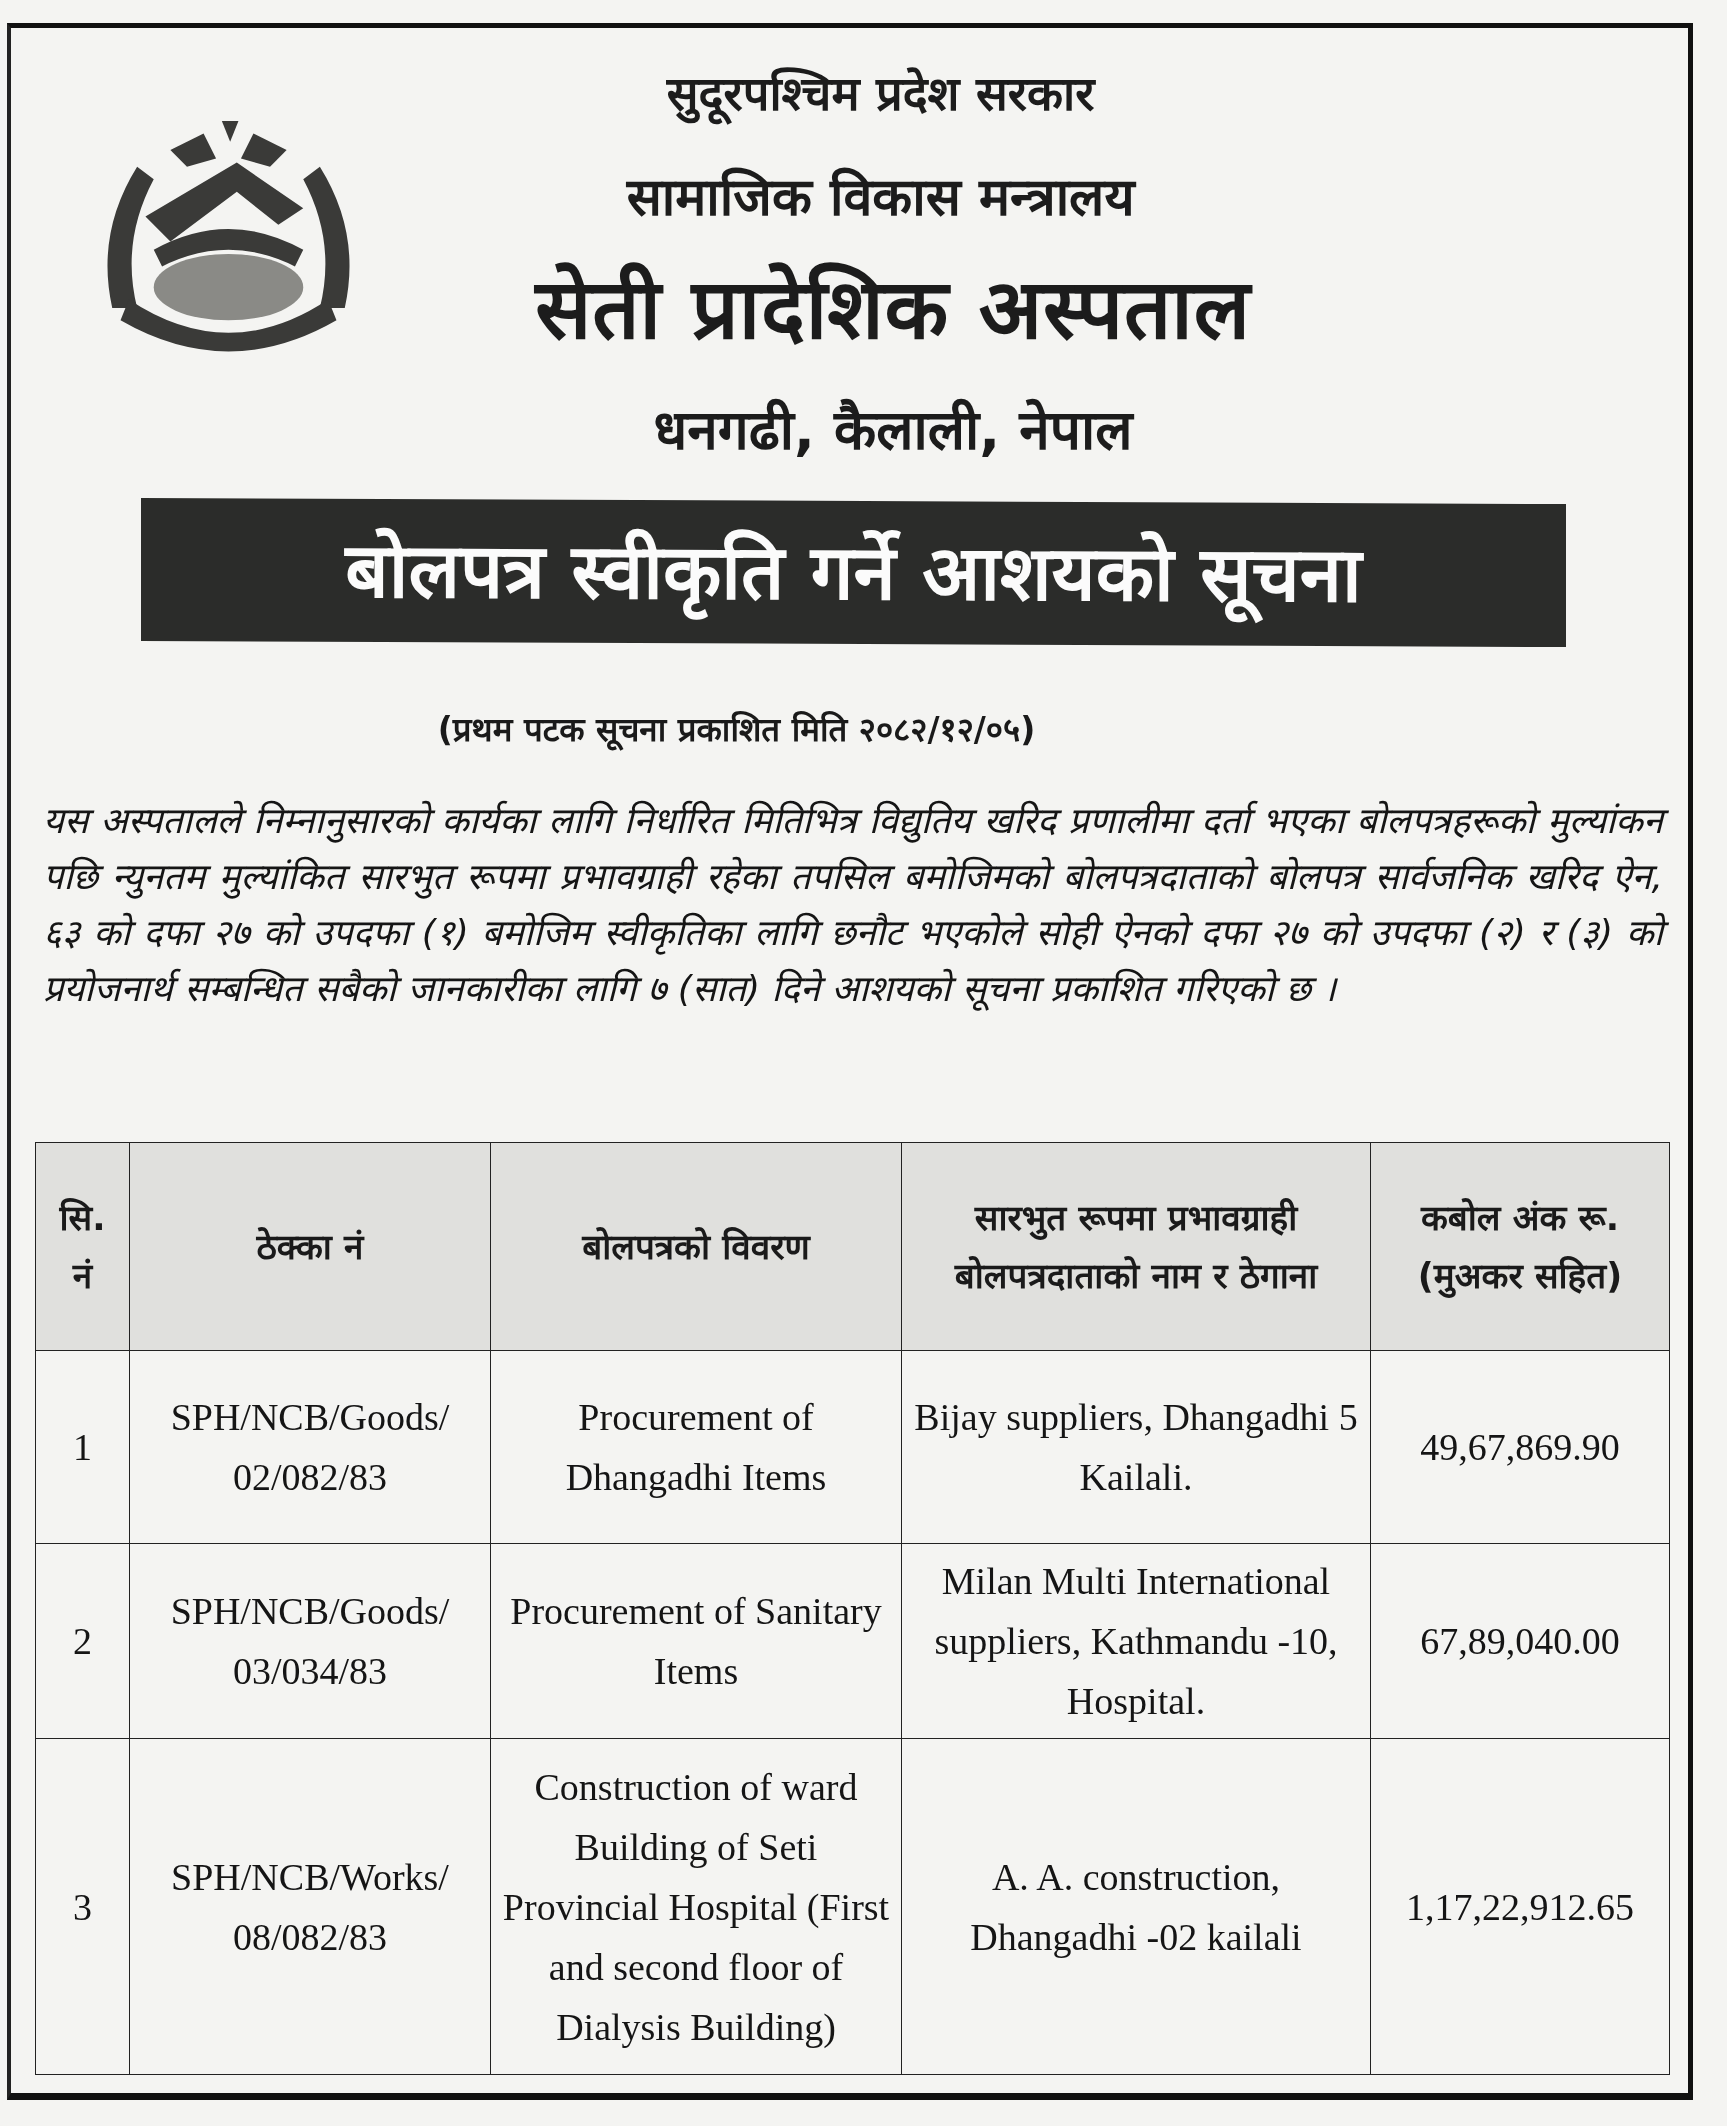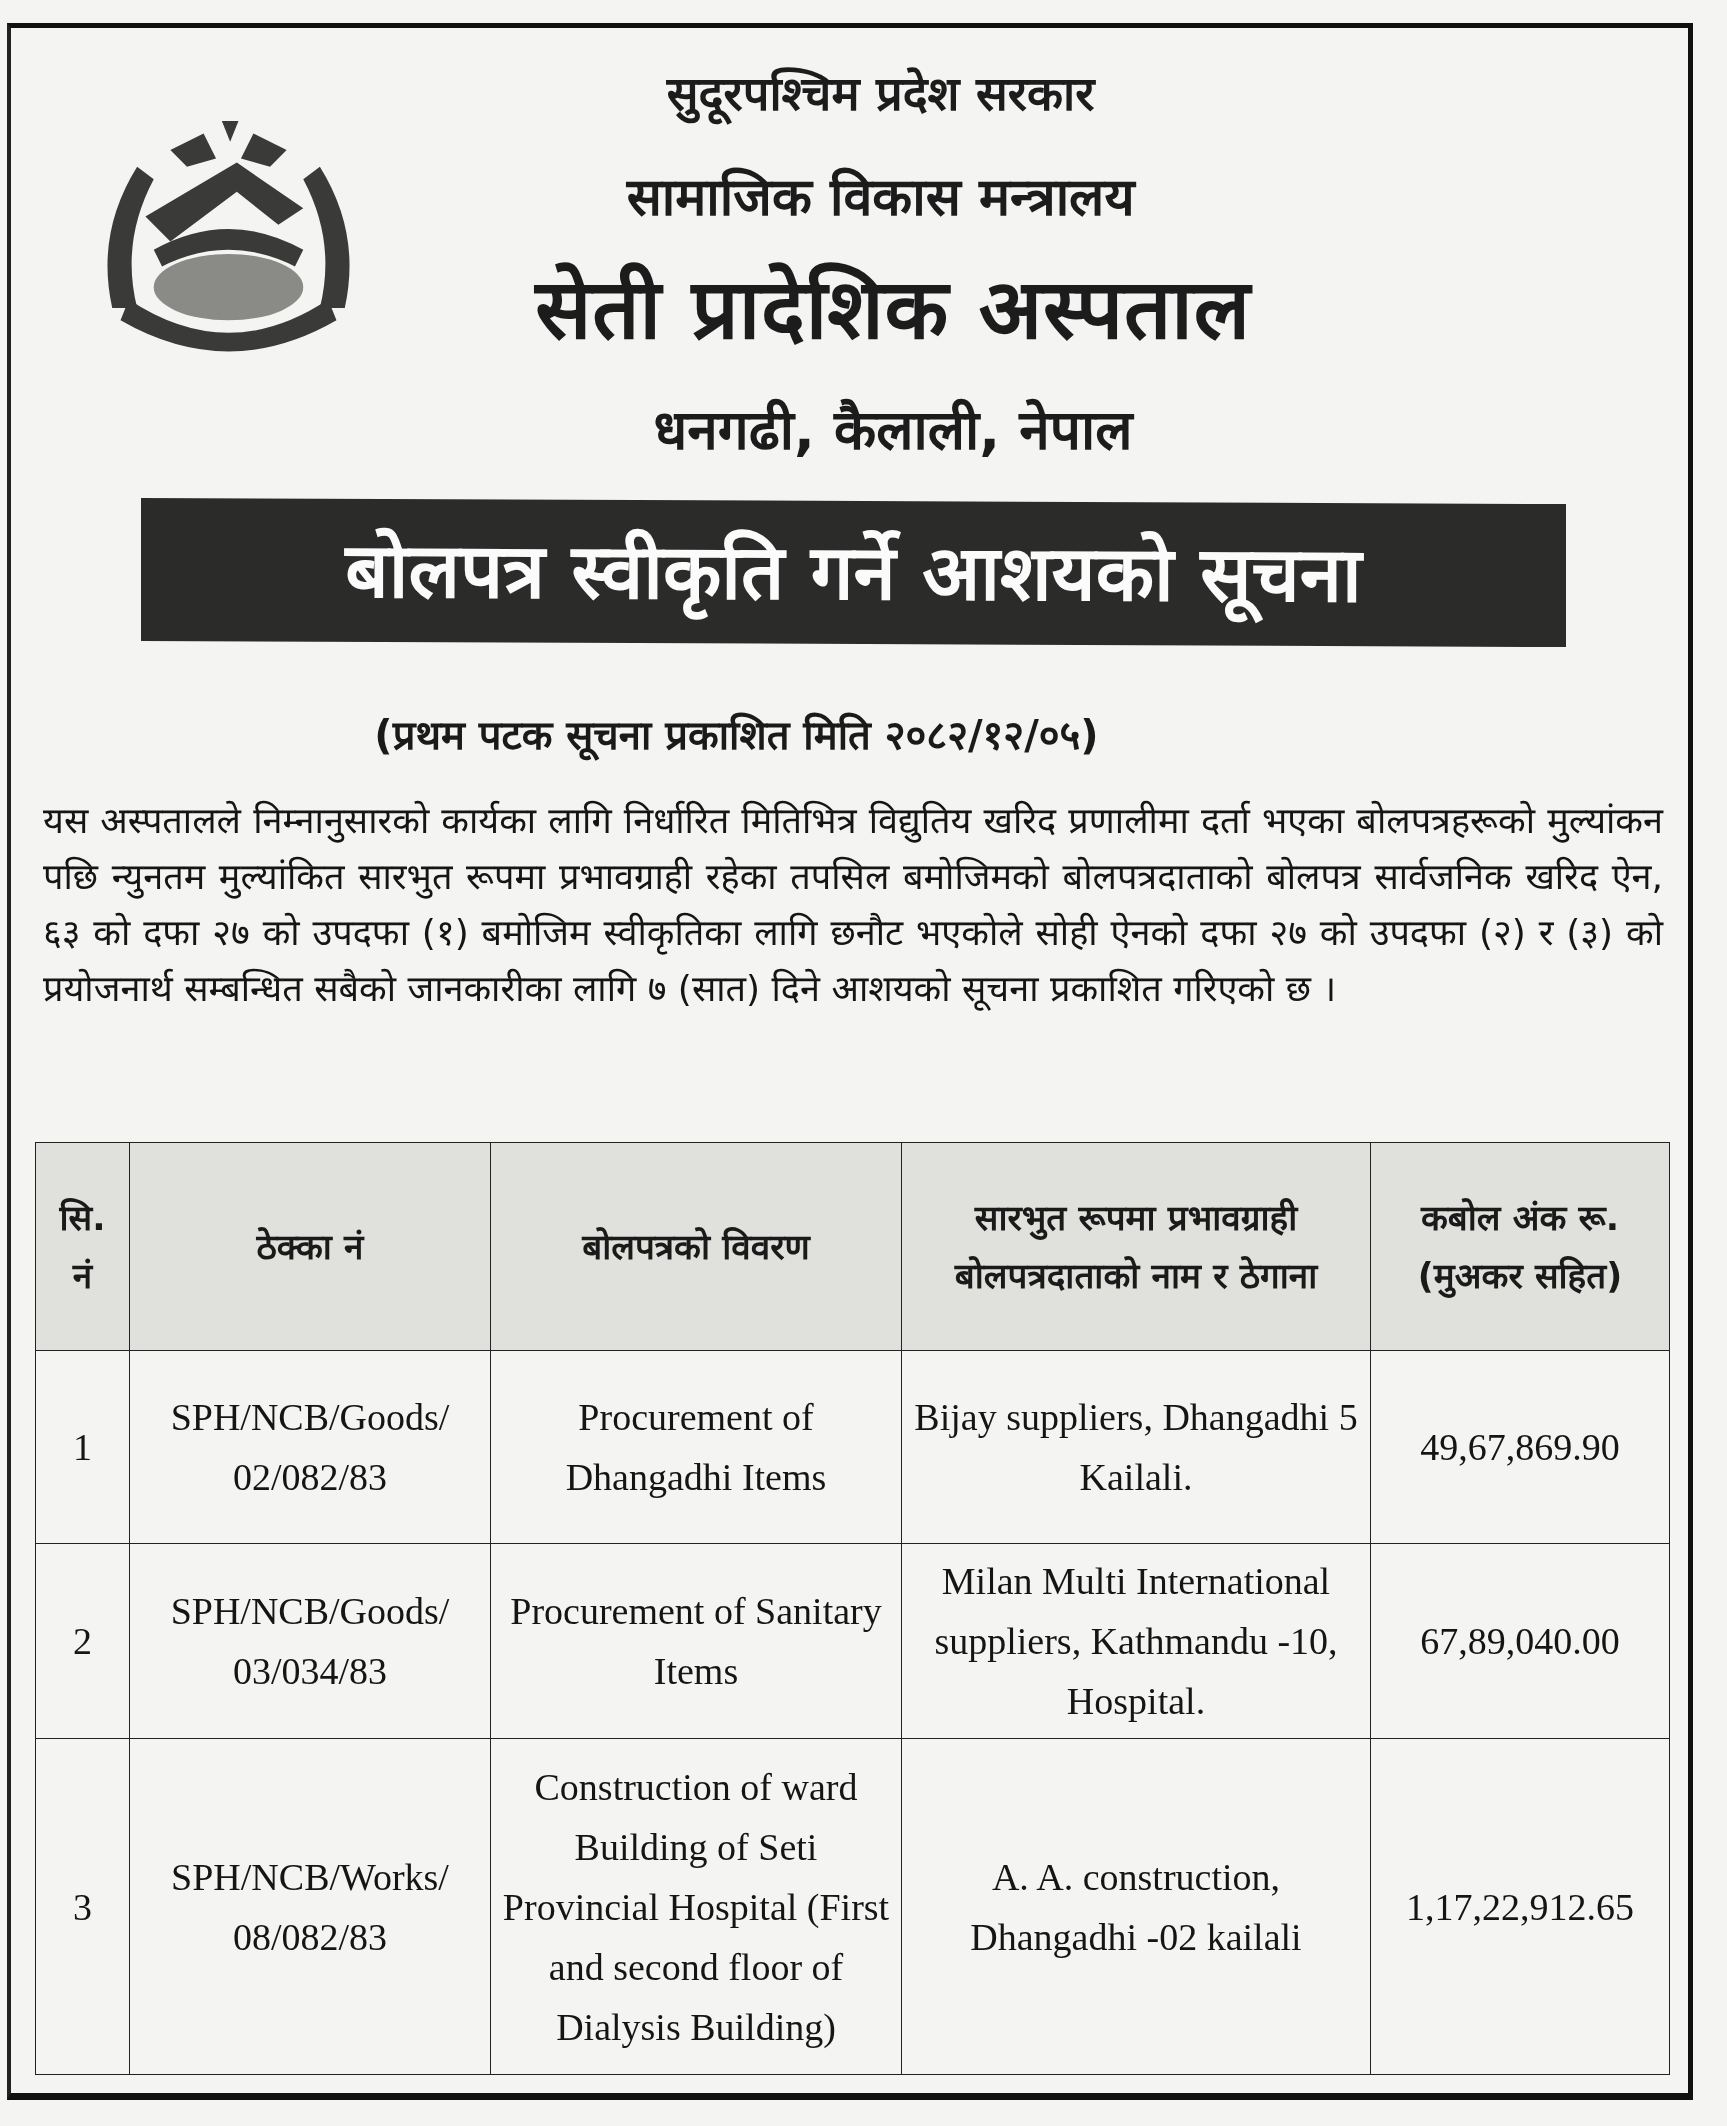--- a/index.html
+++ b/index.html
@@ -29,7 +29,7 @@
     font-size: 76px; font-weight: bold; line-height: 143px;
     transform: skewY(0.25deg);
   }
-  .subdate { position: absolute; left: 0; top: 706px; width: 1440px; text-align: center; font-size: 40px; font-weight: bold; padding-left: 33px; box-sizing: border-box; }
+  .subdate { position: absolute; left: 0; top: 706px; width: 1440px; text-align: center; font-size: 33px; font-weight: bold; padding-left: 33px; box-sizing: border-box; }
   .para {
     position: absolute; left: 43px; top: 793px; width: 1620px;
     font-size: 36px; line-height: 56px; text-align: justify; color: #151515;

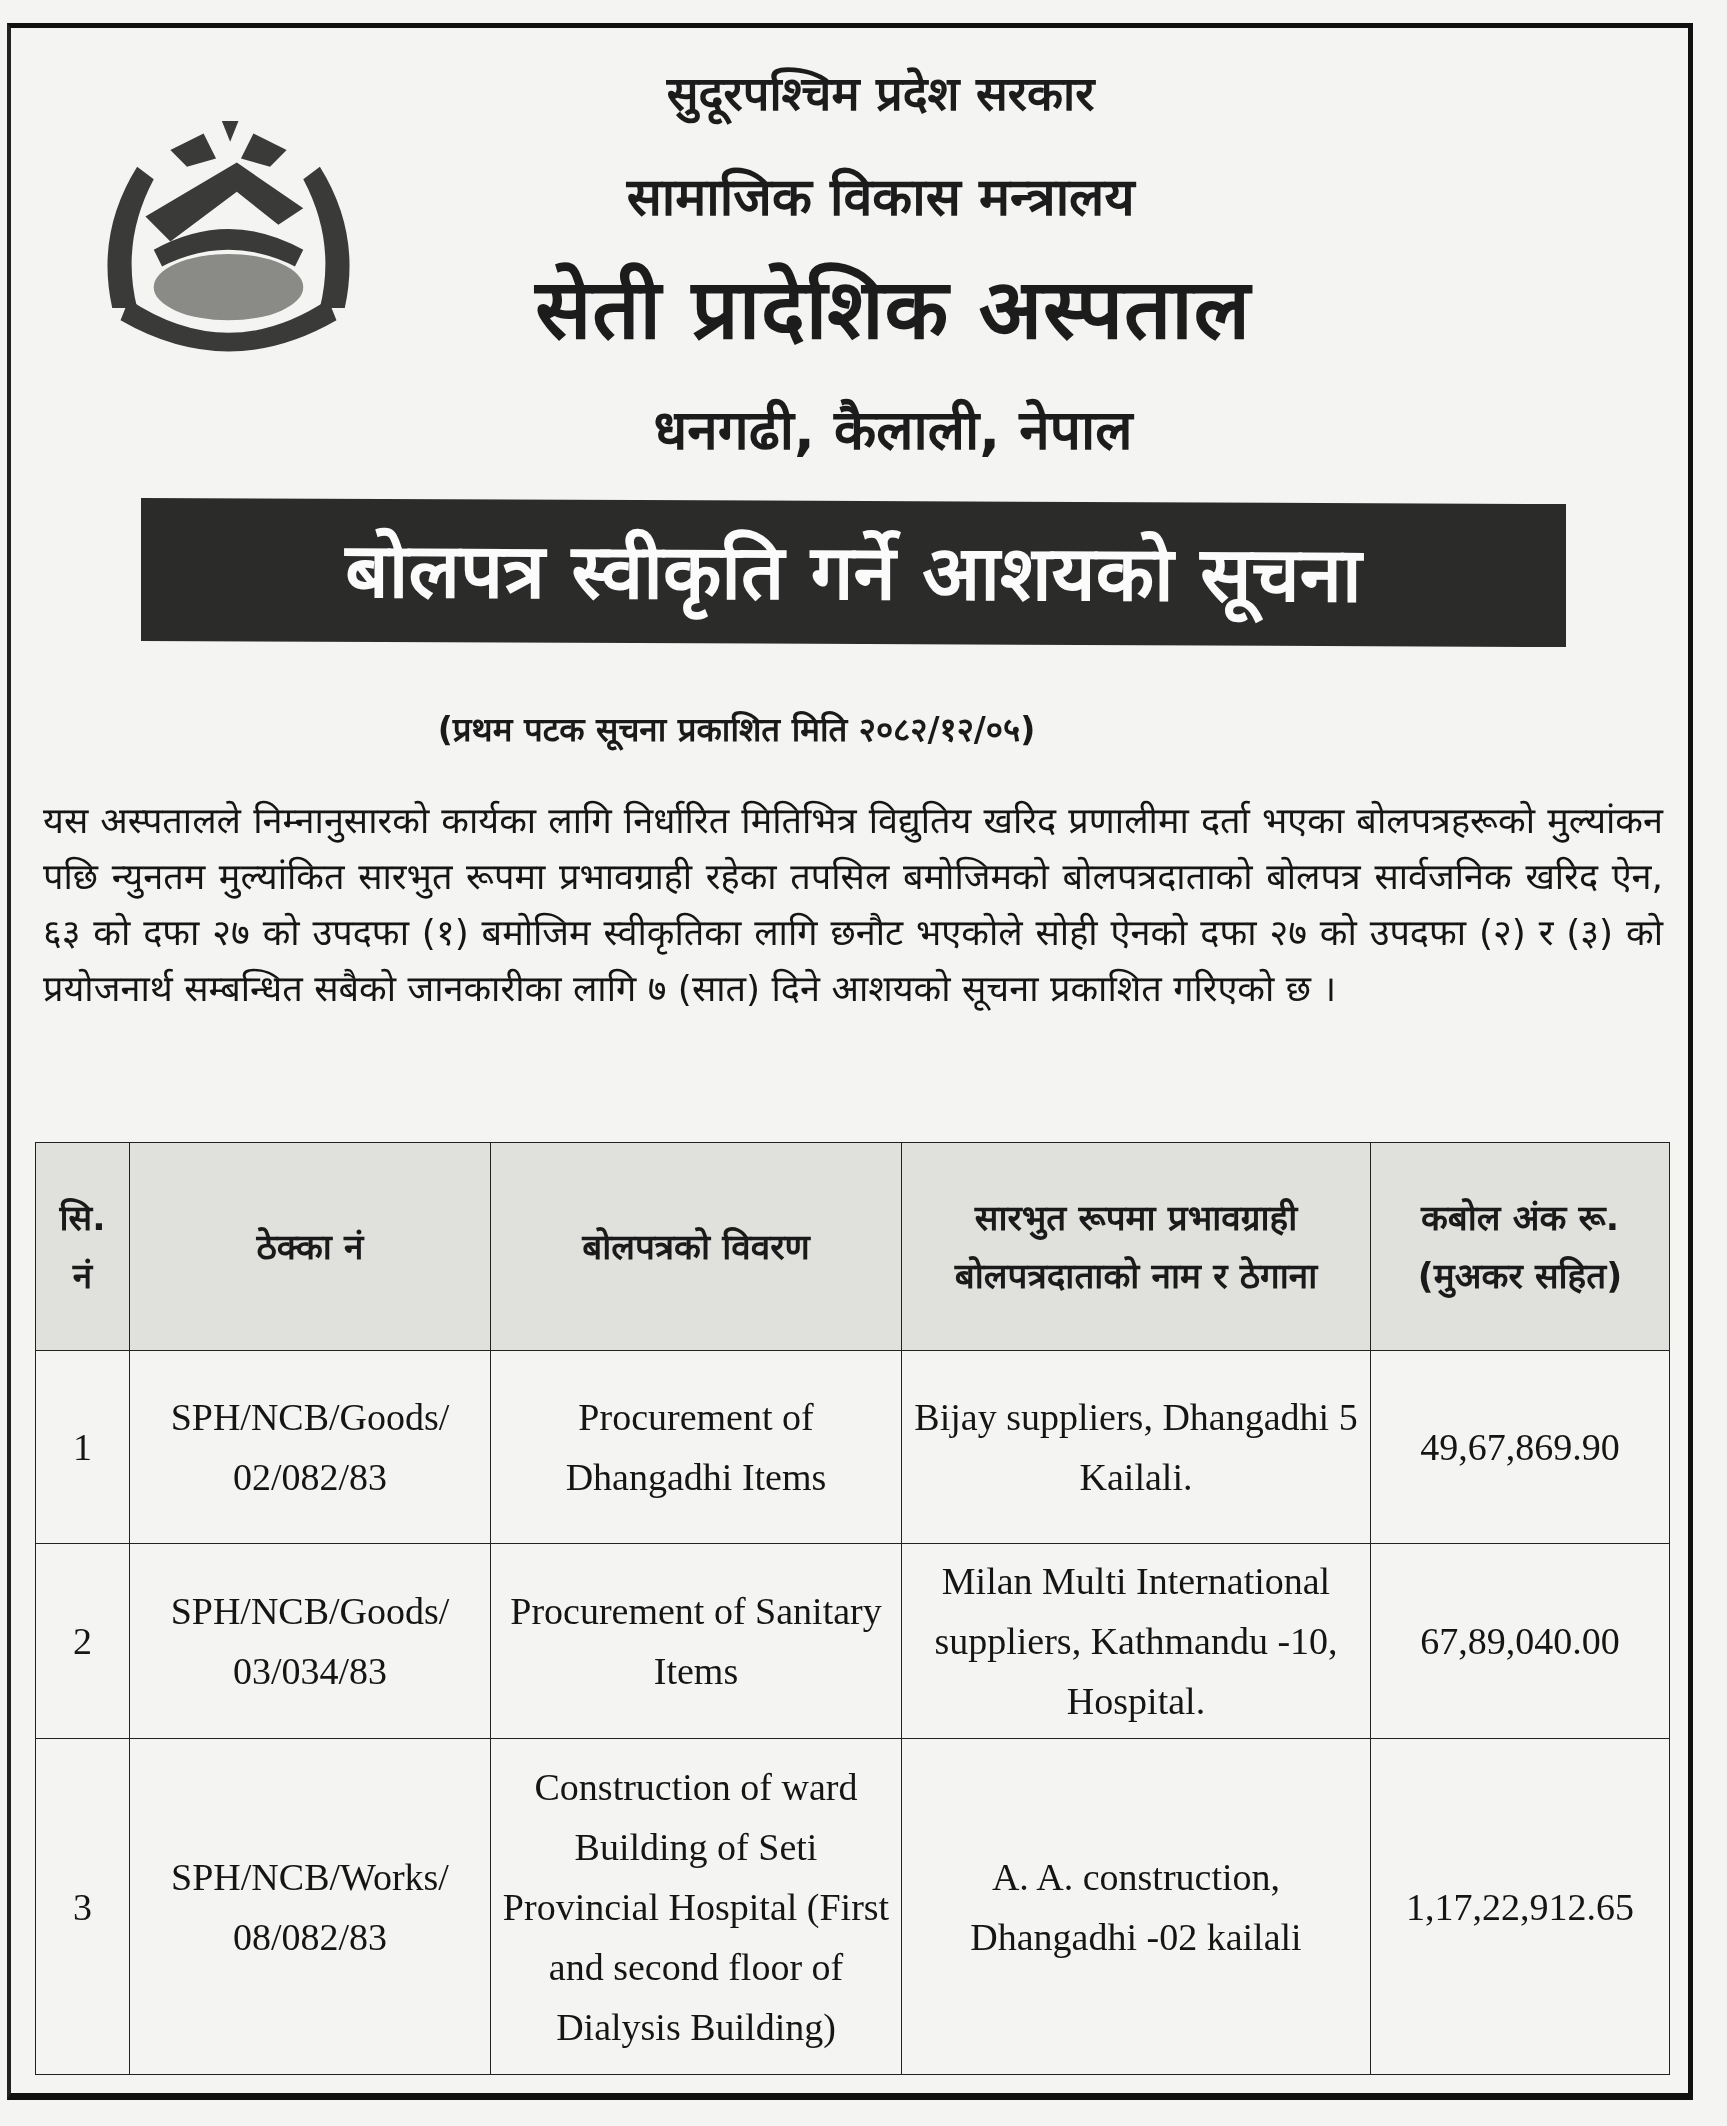--- a/index.html
+++ b/index.html
@@ -32,7 +32,7 @@
   .subdate { position: absolute; left: 0; top: 706px; width: 1440px; text-align: center; font-size: 33px; font-weight: bold; padding-left: 33px; box-sizing: border-box; }
   .para {
     position: absolute; left: 43px; top: 793px; width: 1620px;
-    font-size: 36px; line-height: 56px; text-align: justify; color: #151515;
+    font-size: 36px; line-height: 56px; text-align: justify; color: #151515; font-style: italic;
   }
   table.tbl {
     position: absolute; left: 35px; top: 1142px; width: 1635px; height: 932px;

